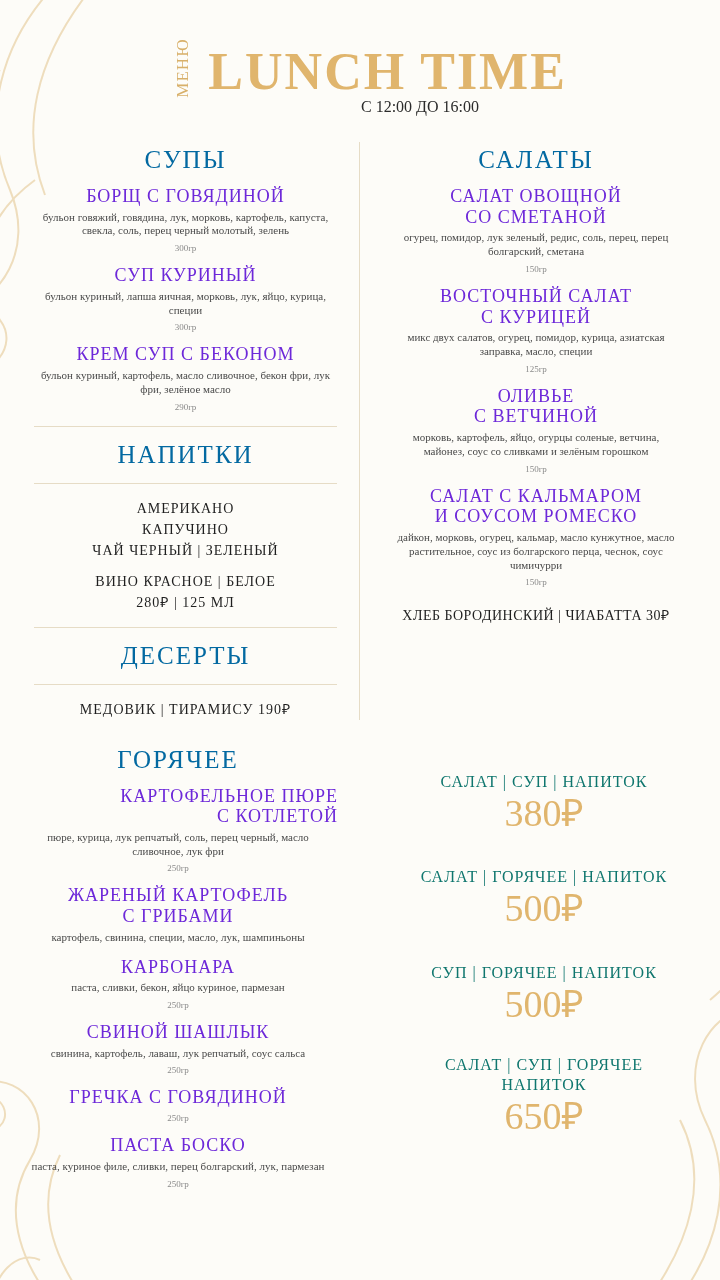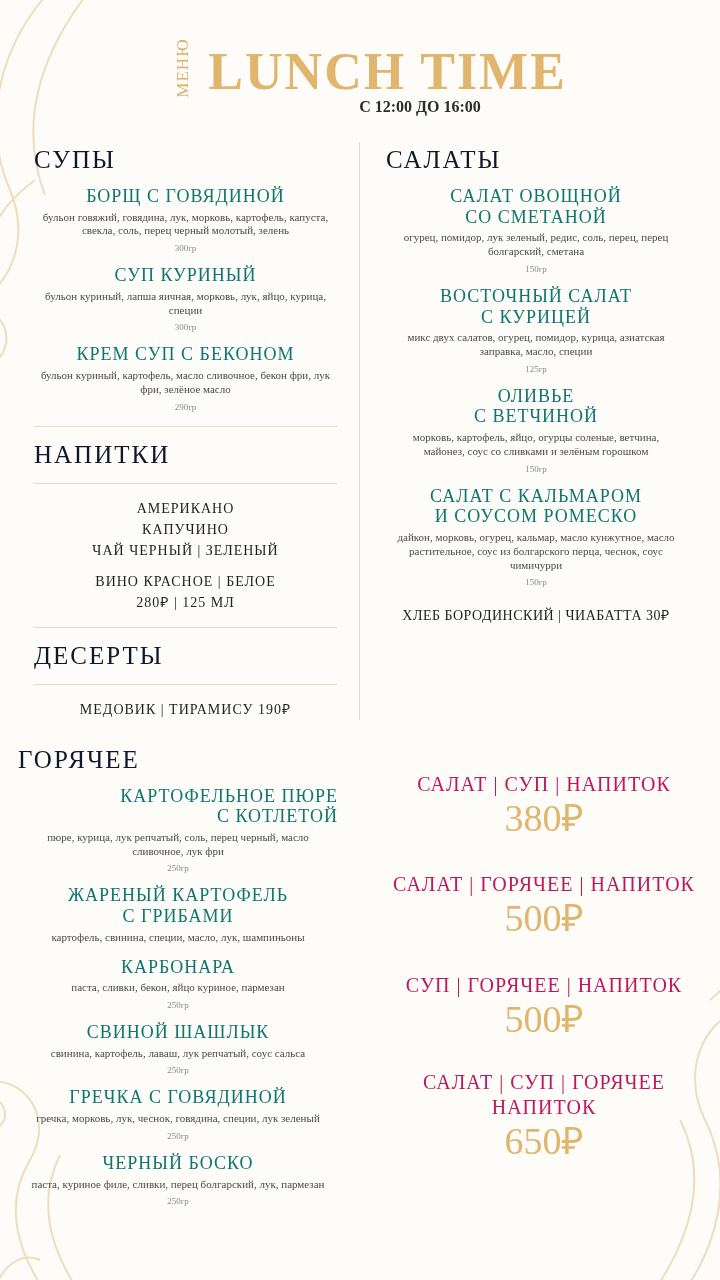--- a/index.html
+++ b/index.html
@@ -61,7 +61,6 @@
   }
   .time-wrap {
     text-align: center;
-    font-weight: bold;
   }
   .time-inner {
     display: inline-block;

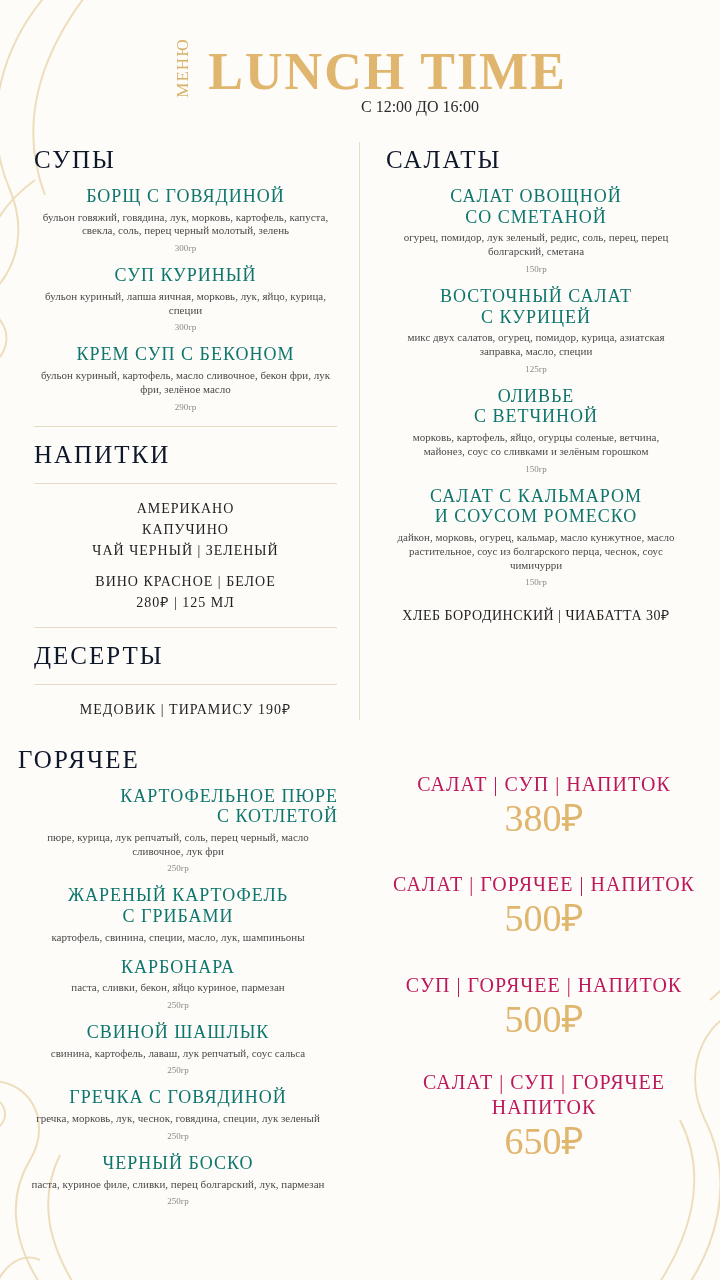--- a/index.html
+++ b/index.html
@@ -84,8 +84,8 @@
   .col-right { padding-left: 26px; }
 
   .section-title {
-    text-align: left;
-    color: #0f172a;
+    text-align: center;
+    color: #0369a1;
     font-size: 25px;
     letter-spacing: 2px;
     margin: 4px 0 12px;

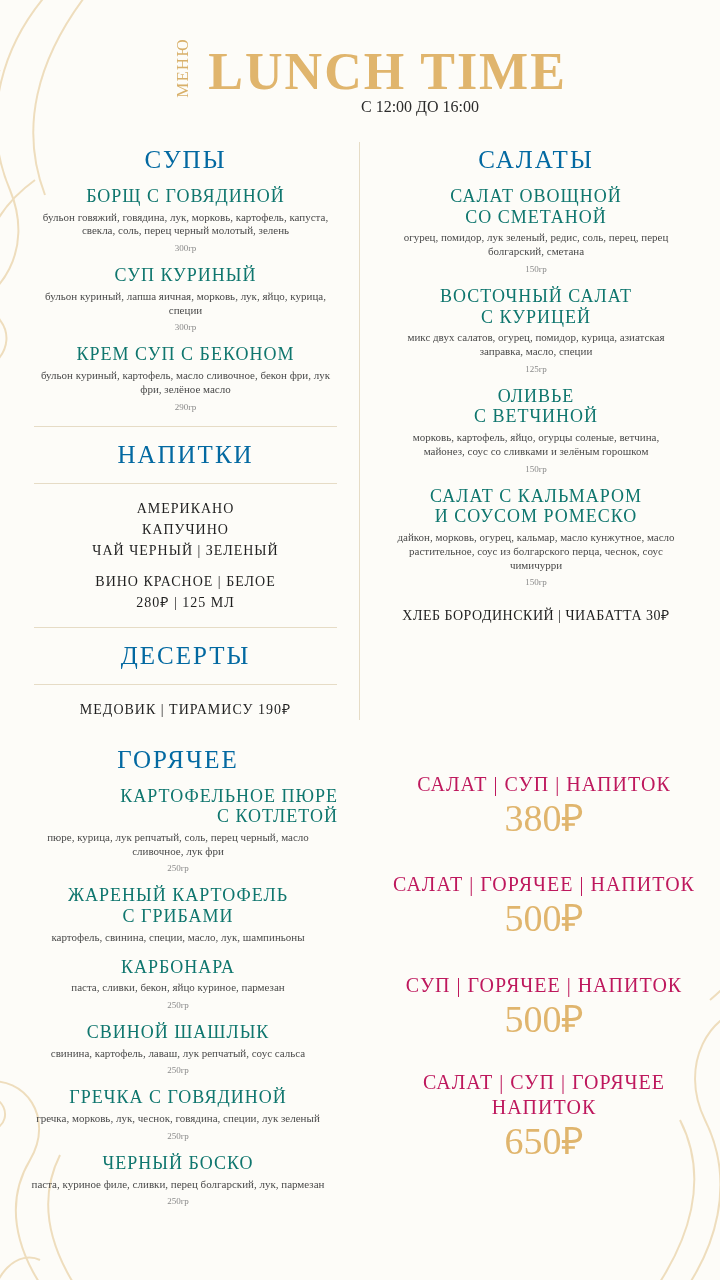--- a/index.html
+++ b/index.html
@@ -103,7 +103,7 @@
   .dish-name {
     font-size: 18px;
     letter-spacing: 1px;
-    color: #0f766e;
+    color: #6d28d9;
     line-height: 1.15;
     margin-bottom: 4px;
   }

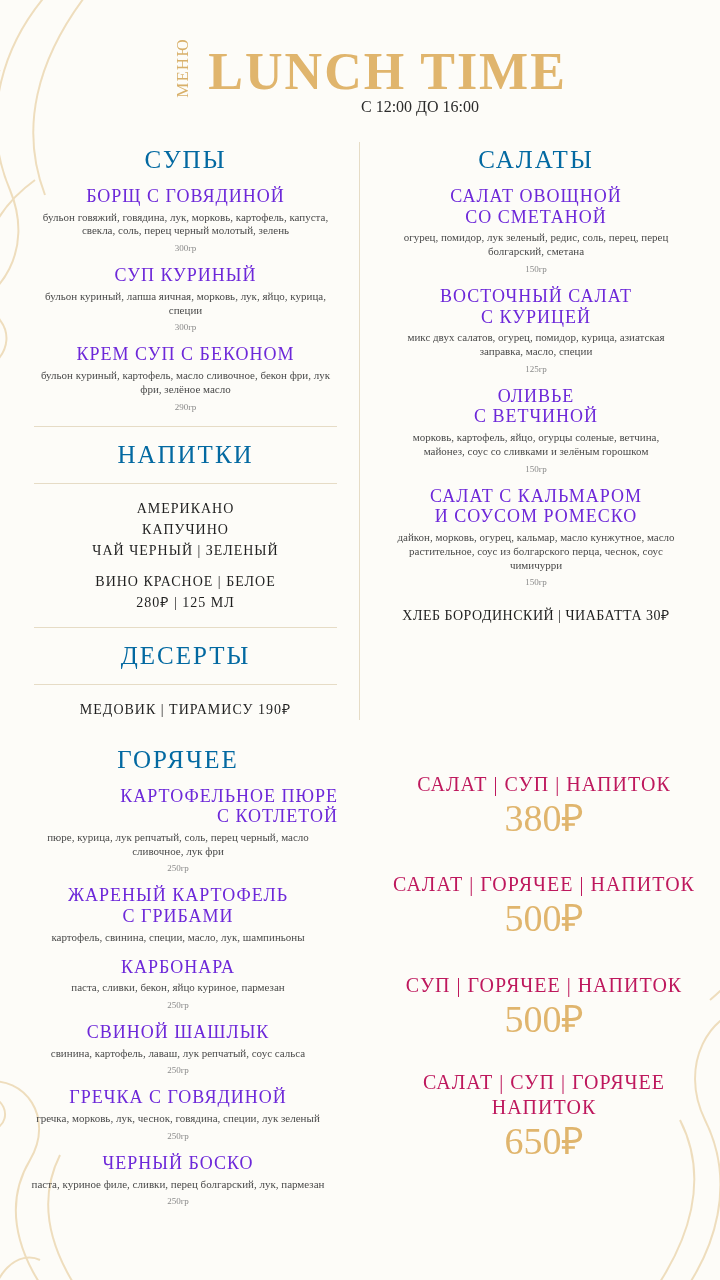--- a/index.html
+++ b/index.html
@@ -154,9 +154,9 @@
     margin-bottom: 26px;
   }
   .combo-label {
-    font-size: 20px;
+    font-size: 16px;
     letter-spacing: 1px;
-    color: #be185d;
+    color: #0f766e;
     line-height: 1.25;
   }
   .combo-price {

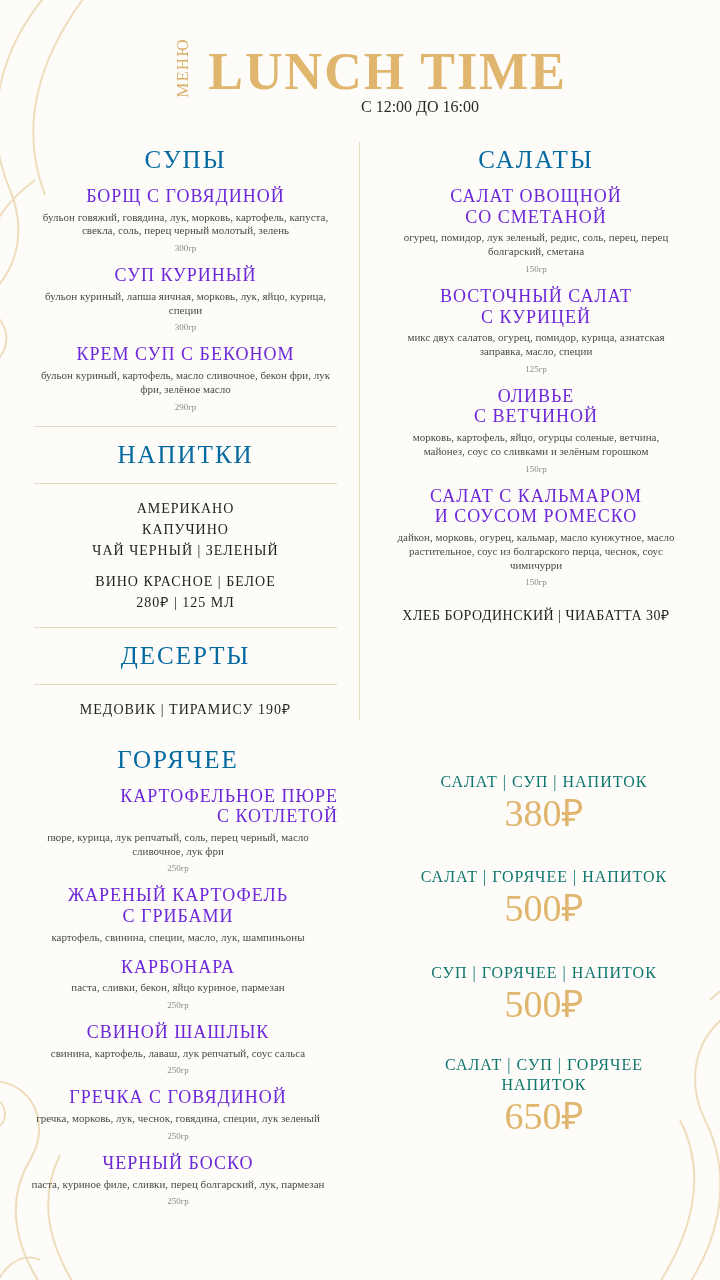--- a/index.html
+++ b/index.html
@@ -311,7 +311,6 @@
     </div>
     <div class="dish">
       <div class="dish-name">ГРЕЧКА С ГОВЯДИНОЙ</div>
-      <div class="dish-desc">гречка, морковь, лук, чеснок, говядина, специи, лук зеленый</div>
       <div class="dish-weight">250гр</div>
     </div>
     <div class="dish">

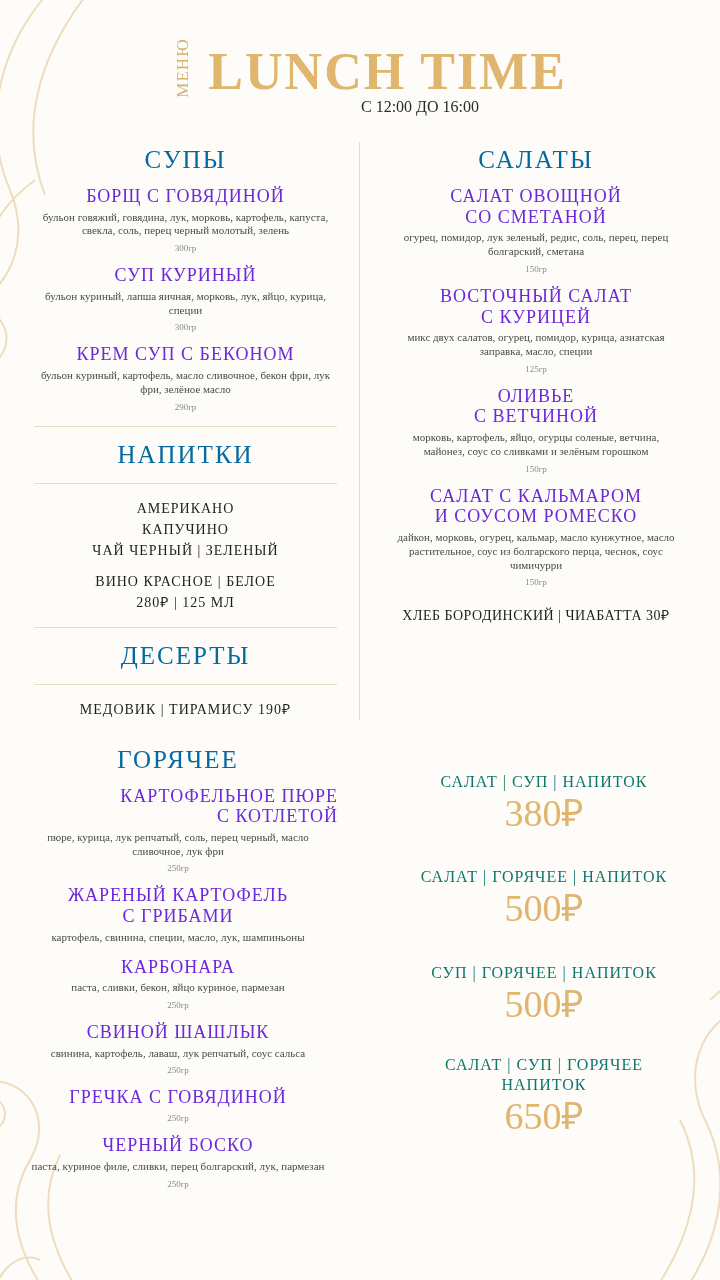--- a/index.html
+++ b/index.html
@@ -314,7 +314,7 @@
       <div class="dish-weight">250гр</div>
     </div>
     <div class="dish">
-      <div class="dish-name">ЧЕРНЫЙ БОСКО</div>
+      <div class="dish-name">ПАСТА БОСКО</div>
       <div class="dish-desc">паста, куриное филе, сливки, перец болгарский, лук, пармезан</div>
       <div class="dish-weight">250гр</div>
     </div>

